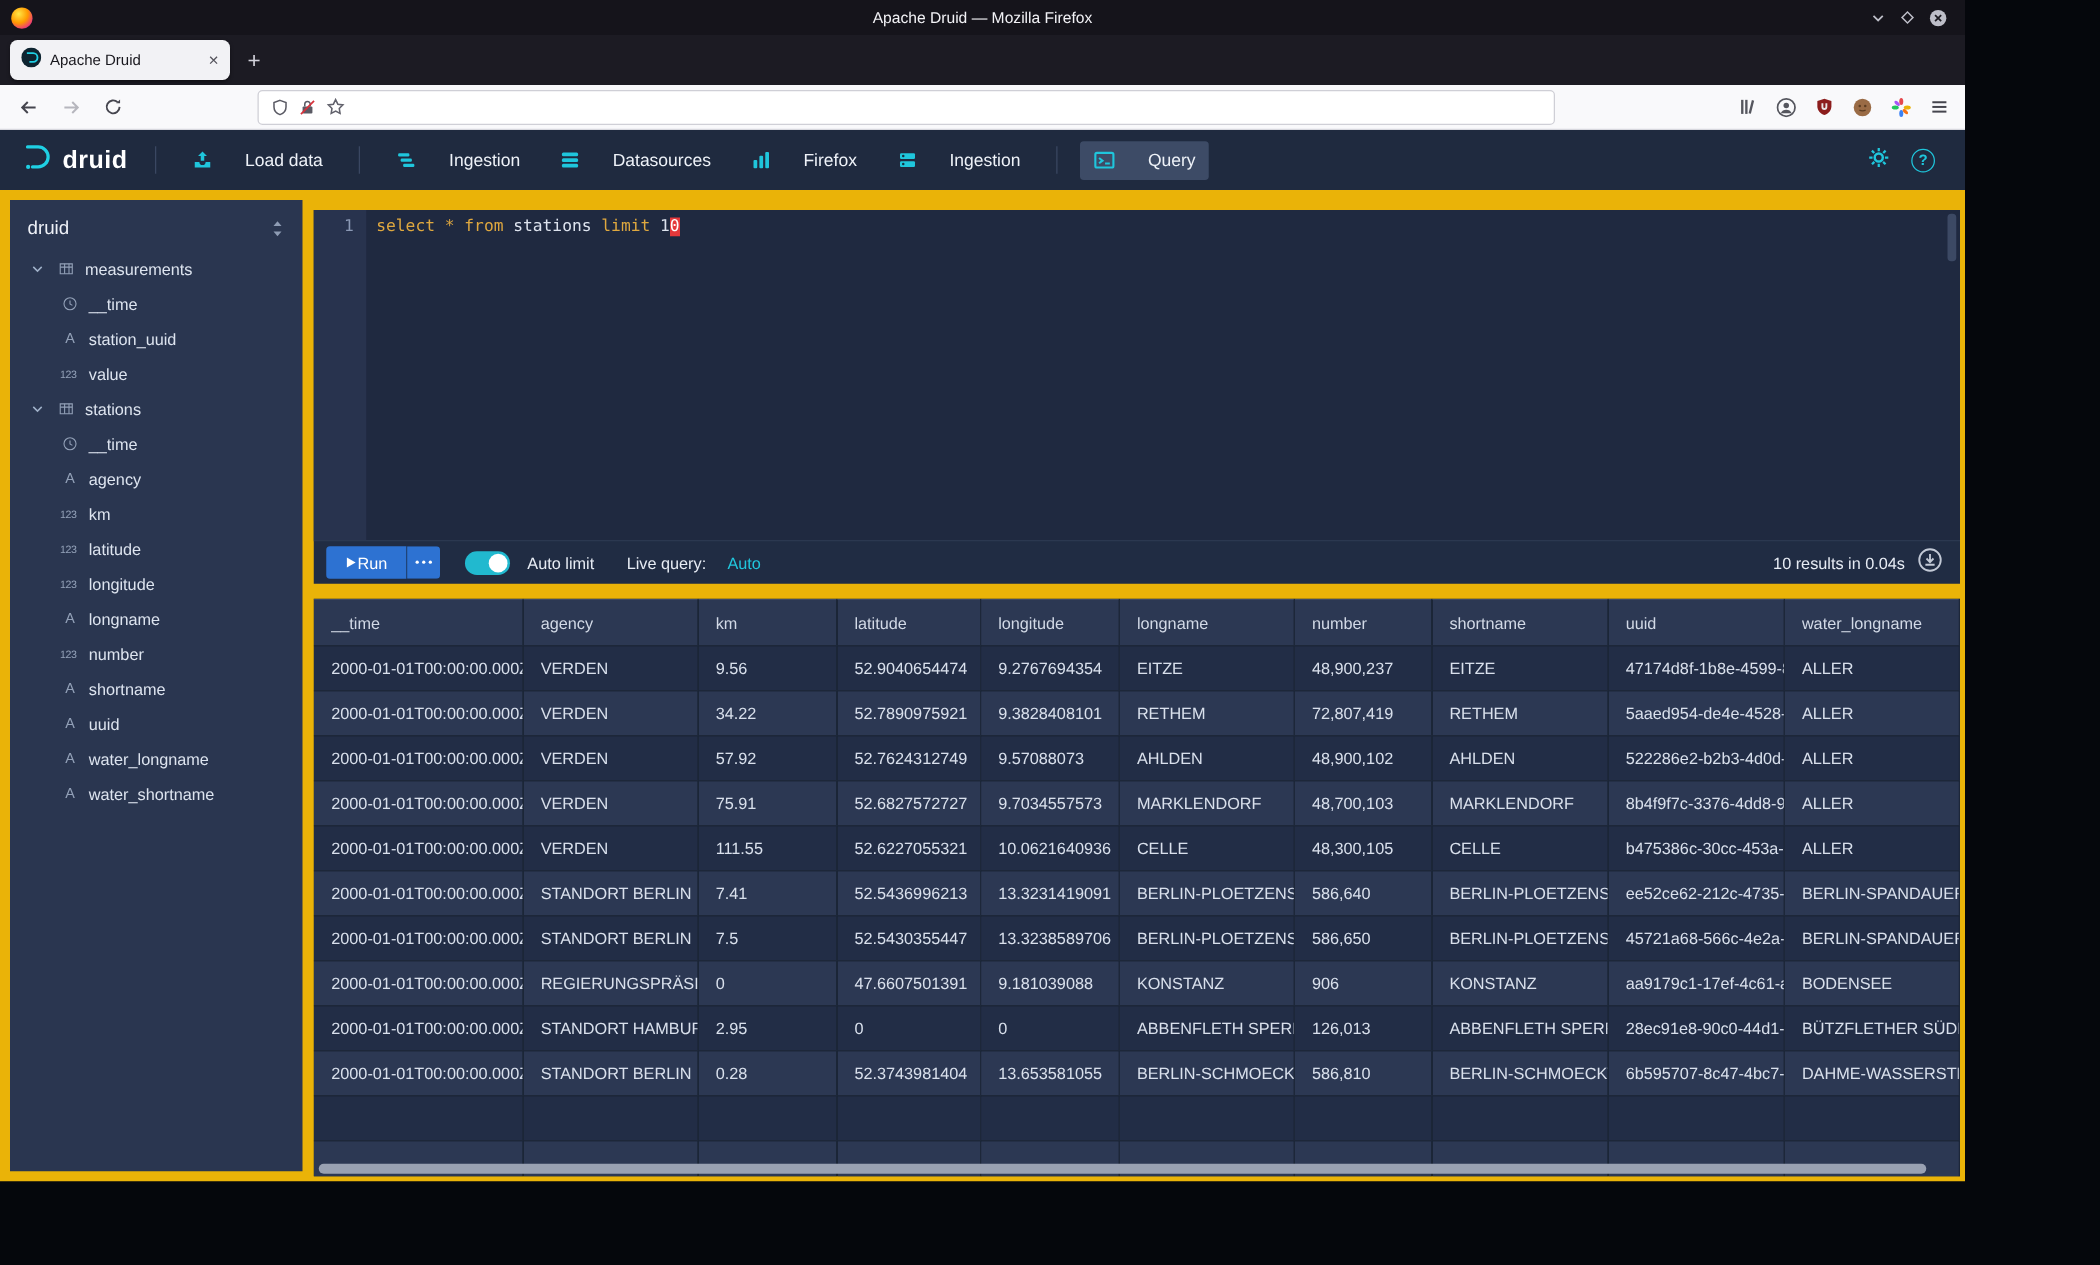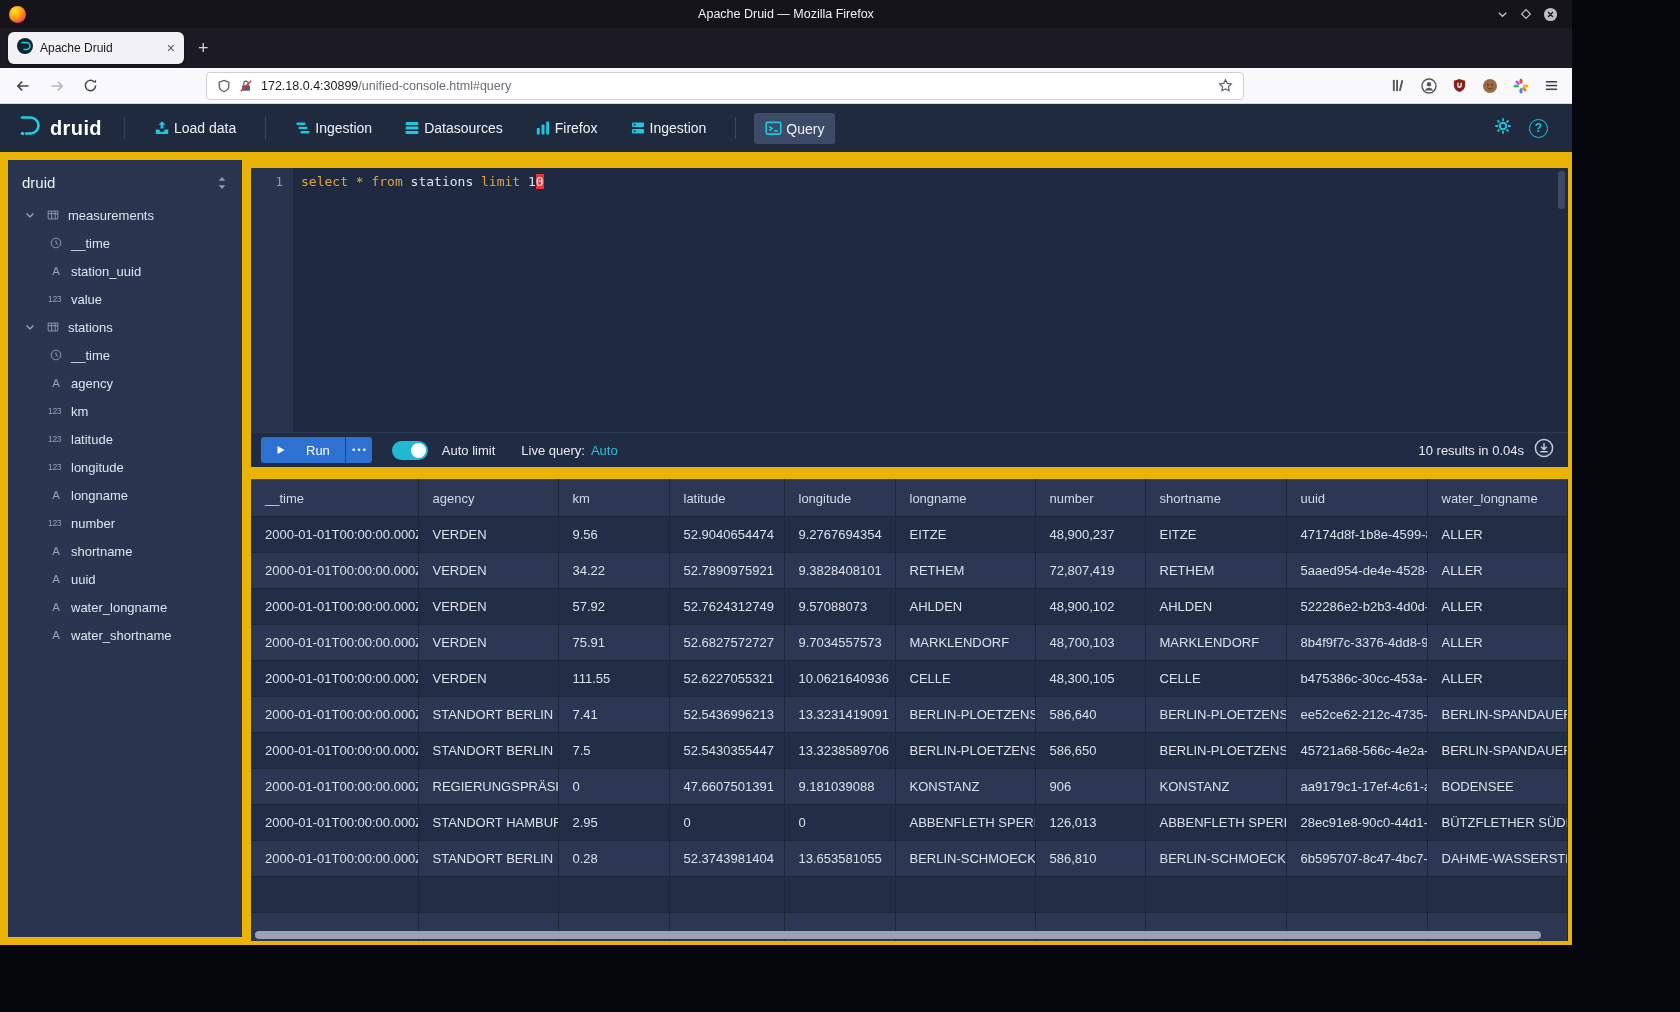--- a/index.html
+++ b/index.html
@@ -163,10 +163,6 @@
             <path d="M5.5 7V5a2.5 2.5 0 0 1 5 0v2" fill="none" stroke="#5a5a64" stroke-width="1.4"></path>
             <path d="M2 14L14 2" stroke="#d7323c" stroke-width="1.6"></path>
           </svg>
-        </span>
-      <span class="url-text">
-          <span>172.18.0.4:30899</span>
-          <span class="url-path">/unified-console.html#query</span>
         </span>
       <span>
           <svg width="15" viewBox="0 0 16 16">

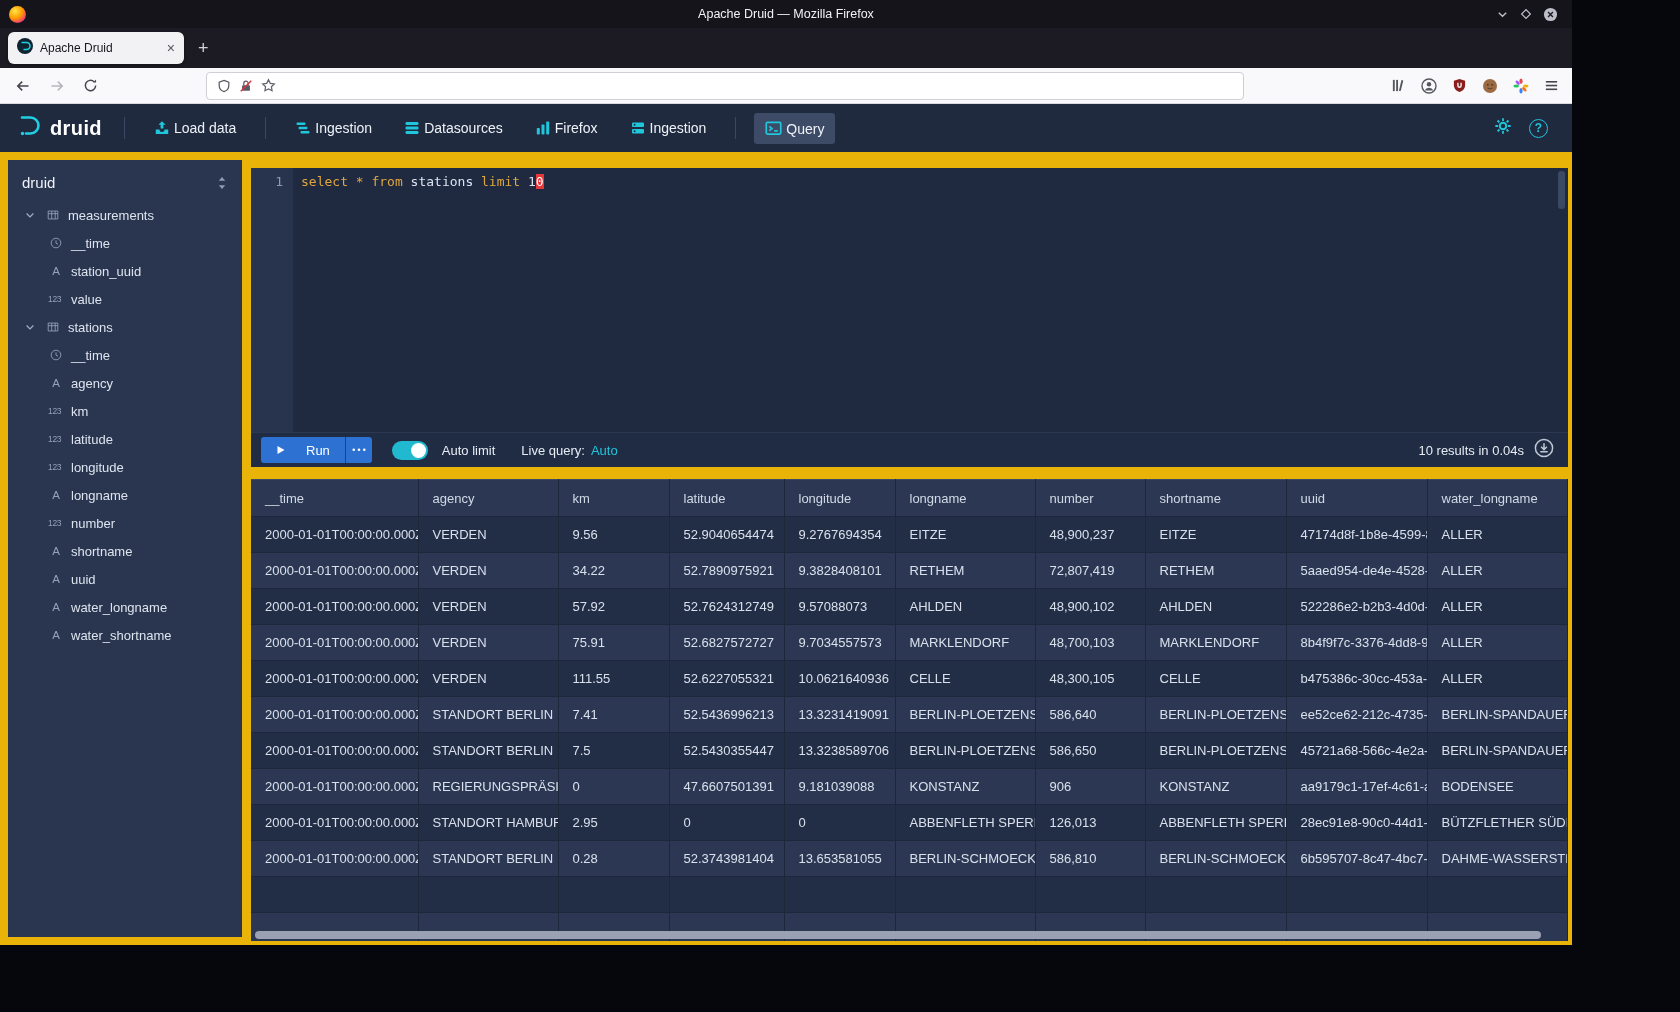--- a/index.html
+++ b/index.html
@@ -37,7 +37,7 @@
   .brand{display:flex;align-items:center;gap:8px;margin-right:4px}
   .brand-name{font-size:20px;font-weight:600;color:#ffffff;letter-spacing:.4px}
   .nav-divider{width:1px;height:22px;background:#3a4762;margin:0 8px}
-  .nav-item{display:flex;align-items:flex-end;gap:4px;padding:7px 11px;border-radius:3px;
+  .nav-item{display:flex;align-items:flex-start;gap:26px;padding:7px 11px;border-radius:3px;
     font-size:14px;color:#eef2f8;cursor:default;white-space:nowrap}
   .nav-item.active{background:#3d4b66}
   .nav-icon{display:flex;align-items:center}

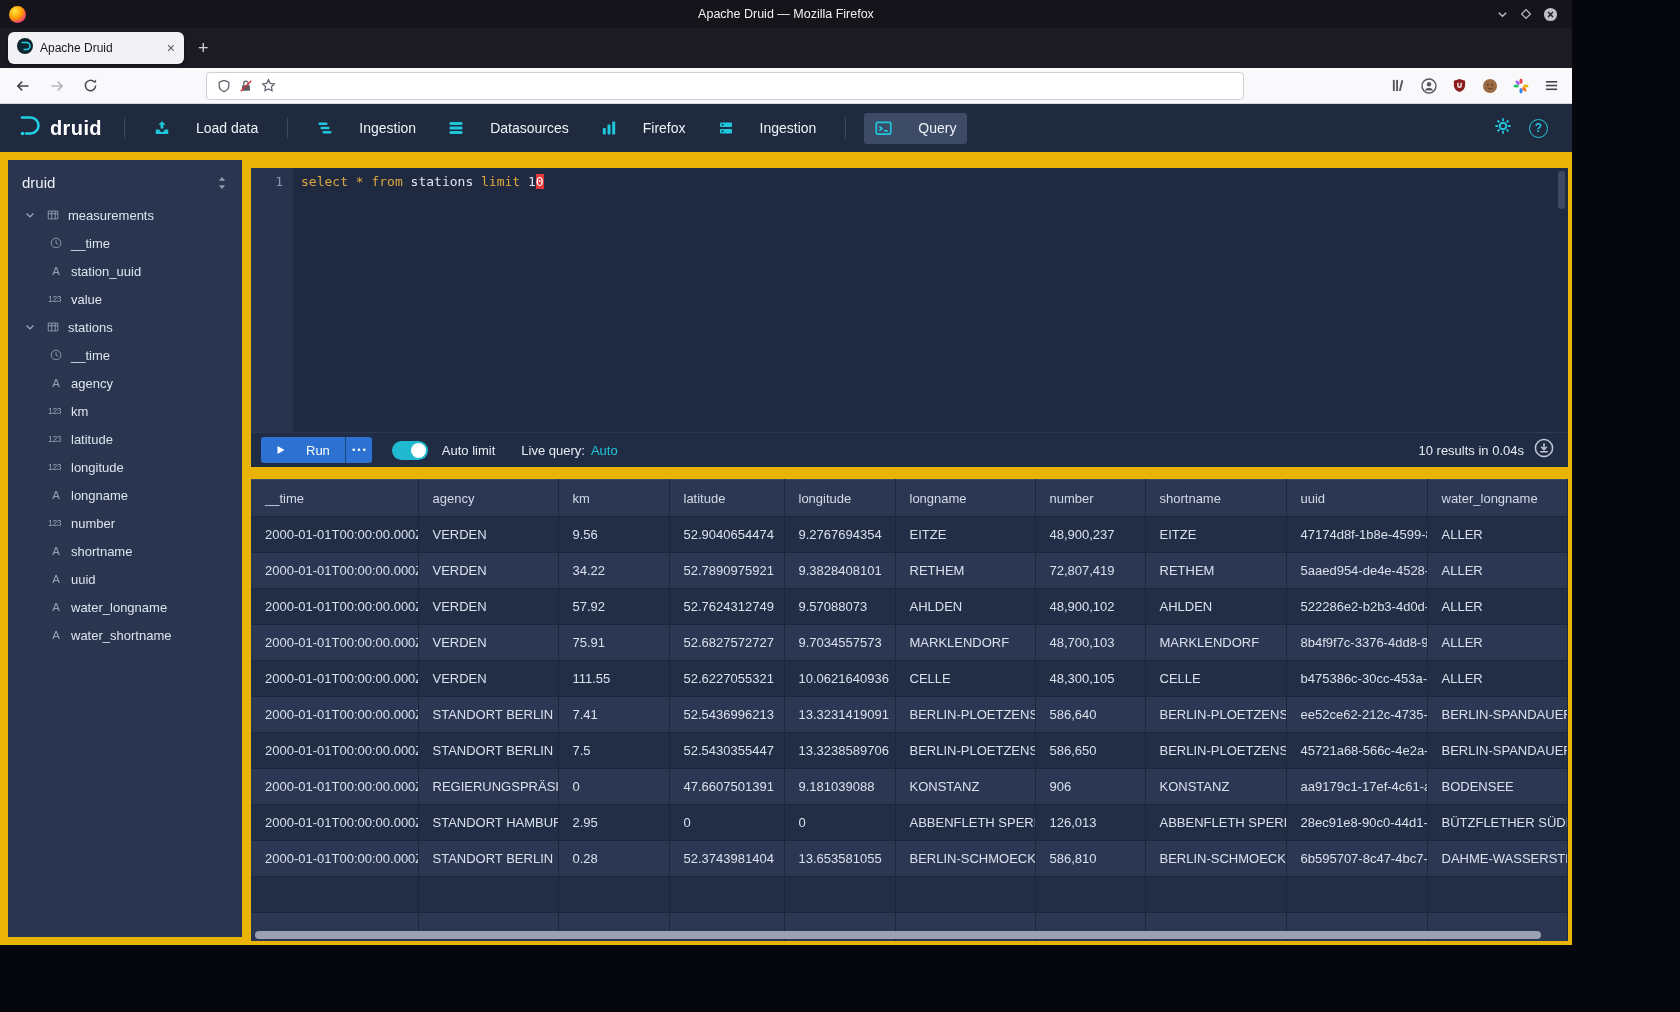--- a/index.html
+++ b/index.html
@@ -71,7 +71,7 @@
     padding:0 10px;gap:14px}
   .run-group{display:flex}
   .run-btn{height:26px;background:#2d72d2;color:#fff;border:none;border-radius:3px 0 0 3px;
-    font-size:13px;display:flex;align-items:center;gap:20px;padding:0 15px;font-family:inherit}
+    font-size:13px;display:flex;align-items:center;gap:0;padding:0 15px;font-family:inherit}
   .more-btn{height:26px;width:27px;background:#2d72d2;border:none;border-left:1px solid rgba(12,16,22,.45);
     border-radius:0 3px 3px 0;display:flex;align-items:center;justify-content:center}
   .switch{width:36px;height:19px;background:#21b9cf;border-radius:10px;position:relative;margin-left:6px}

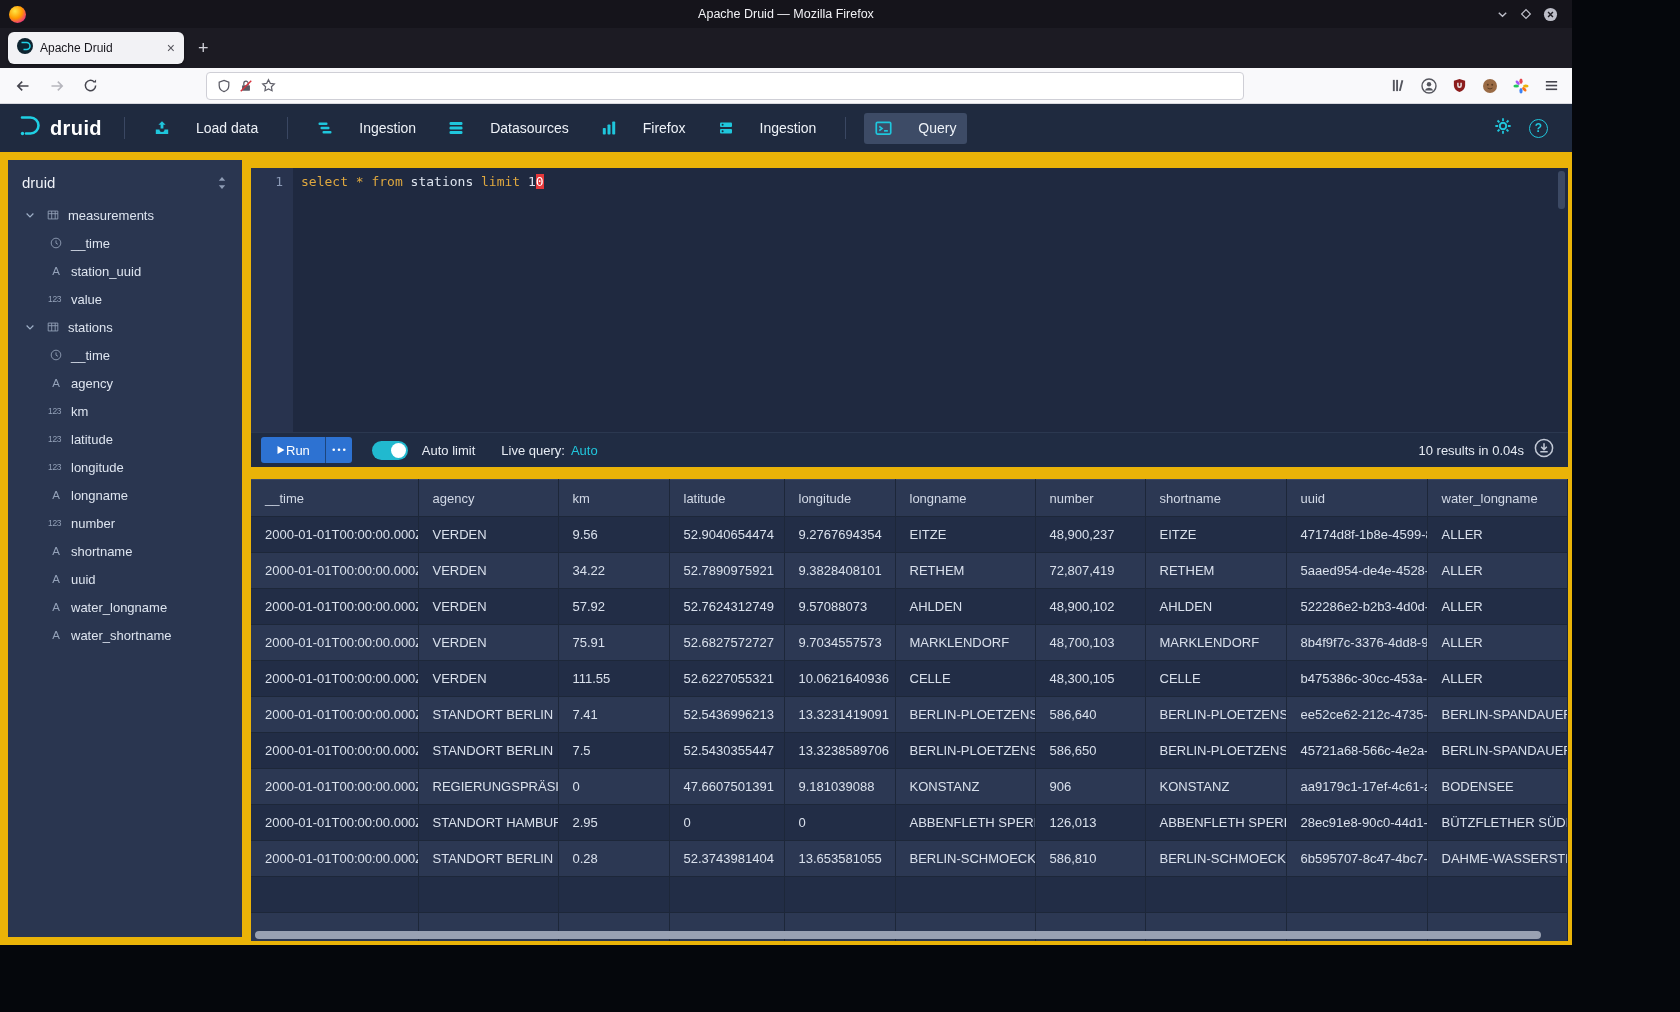--- a/index.html
+++ b/index.html
@@ -77,7 +77,7 @@
   .switch{width:36px;height:19px;background:#21b9cf;border-radius:10px;position:relative;margin-left:6px}
   .switch .knob{position:absolute;right:2px;top:2px;width:15px;height:15px;border-radius:50%;background:#fff}
   .runbar-label{font-size:13px;color:#e7ecf4}
-  .live-wrap{display:flex;gap:6px;margin-left:12px}
+  .live-wrap{display:flex;gap:17px;margin-left:12px}
   .live-val{color:#21c6dc}
   .runbar-right{margin-left:auto;display:flex;align-items:center;gap:10px;padding-right:4px}
 

